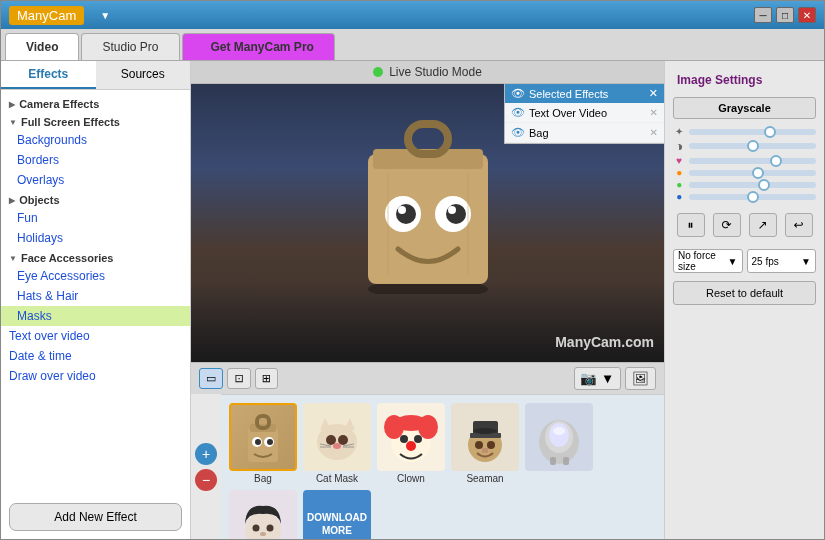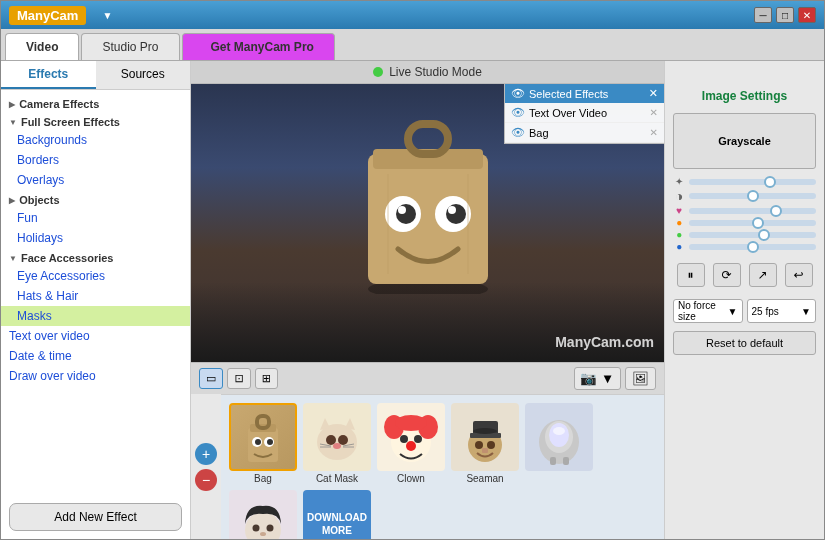--- a/index.html
+++ b/index.html
@@ -9,7 +9,7 @@
 
     
     .titlebar { background: linear-gradient(to bottom, #4a9fd4, #2a7ab0); height: 28px; display: flex; align-items: center; padding: 0 8px; user-select: none; }
-    .titlebar-logo { color: white; font-weight: bold; font-size: 13px; background: #e8a000; padding: 2px 8px; border-radius: 3px; margin-right: 16px; }
+    .titlebar-logo { color: white; font-weight: normal; font-size: 13px; background: #e8a000; padding: 2px 8px; border-radius: 3px; margin-right: 16px; }
     .titlebar-arrow { color: white; font-size: 10px; margin-right: auto; }
     .titlebar-controls { display: flex; gap: 4px; }
     .titlebar-btn { width: 18px; height: 16px; border: 1px solid #666; border-radius: 2px; cursor: pointer; display: flex; align-items: center; justify-content: center; font-size: 10px; }

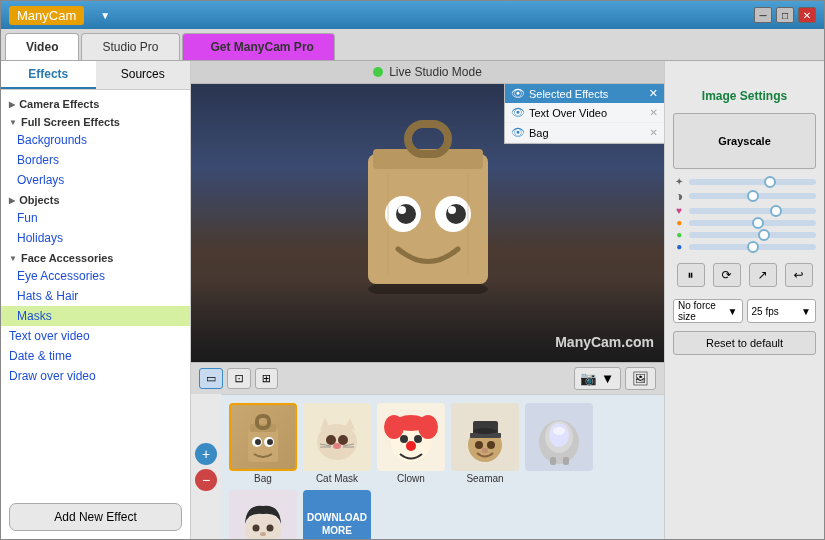--- a/index.html
+++ b/index.html
@@ -78,7 +78,7 @@
 
     
     .right-panel { width: 160px; background: #e8e8e8; border-left: 1px solid #ccc; display: flex; flex-direction: column; padding: 8px; gap: 6px; }
-    .right-panel-title { text-align: center; font-size: 12px; font-weight: bold; color: #15803d; padding: 4px; margin-top: 16px; }
+    .right-panel-title { font-size: 12px; font-weight: bold; color: #701a75; padding: 4px; }
     .settings-btn { padding: 21px; background: #e0e0e0; border: 1px solid #aaa; border-radius: 3px; text-align: center; cursor: pointer; font-size: 11px; font-weight: bold; }
     .slider-row { display: flex; align-items: center; gap: 4px; margin: 1px 0; }
     .slider-icon { width: 14px; text-align: center; font-size: 10px; color: #666; }

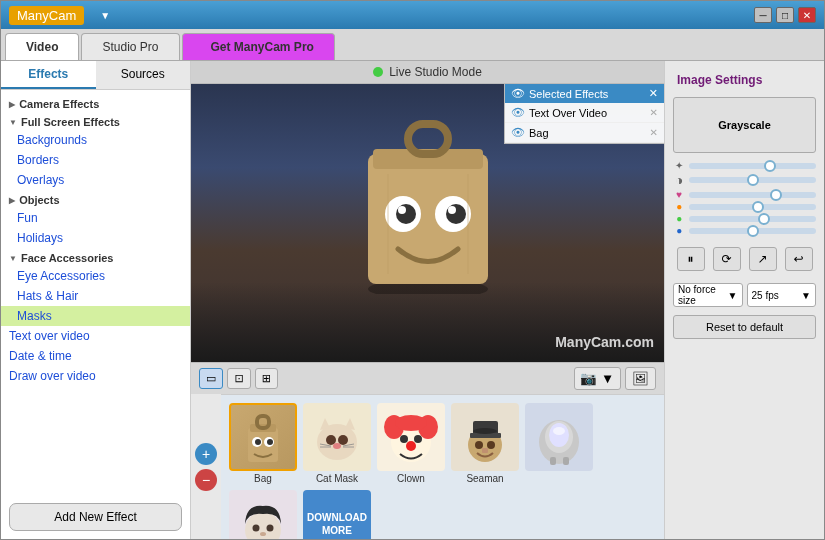--- a/index.html
+++ b/index.html
@@ -79,7 +79,7 @@
     
     .right-panel { width: 160px; background: #e8e8e8; border-left: 1px solid #ccc; display: flex; flex-direction: column; padding: 8px; gap: 6px; }
     .right-panel-title { font-size: 12px; font-weight: bold; color: #701a75; padding: 4px; }
-    .settings-btn { padding: 21px; background: #e0e0e0; border: 1px solid #aaa; border-radius: 3px; text-align: center; cursor: pointer; font-size: 11px; font-weight: bold; }
+    .settings-btn { padding: 4px; background: #e0e0e0; border: 1px solid #aaa; border-radius: 3px; text-align: center; cursor: pointer; font-size: 11px; font-weight: bold; }
     .slider-row { display: flex; align-items: center; gap: 4px; margin: 1px 0; }
     .slider-icon { width: 14px; text-align: center; font-size: 10px; color: #666; }
 

